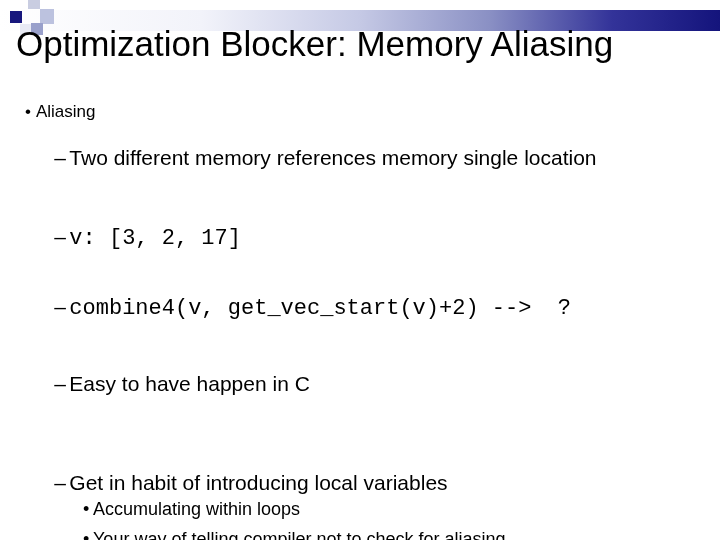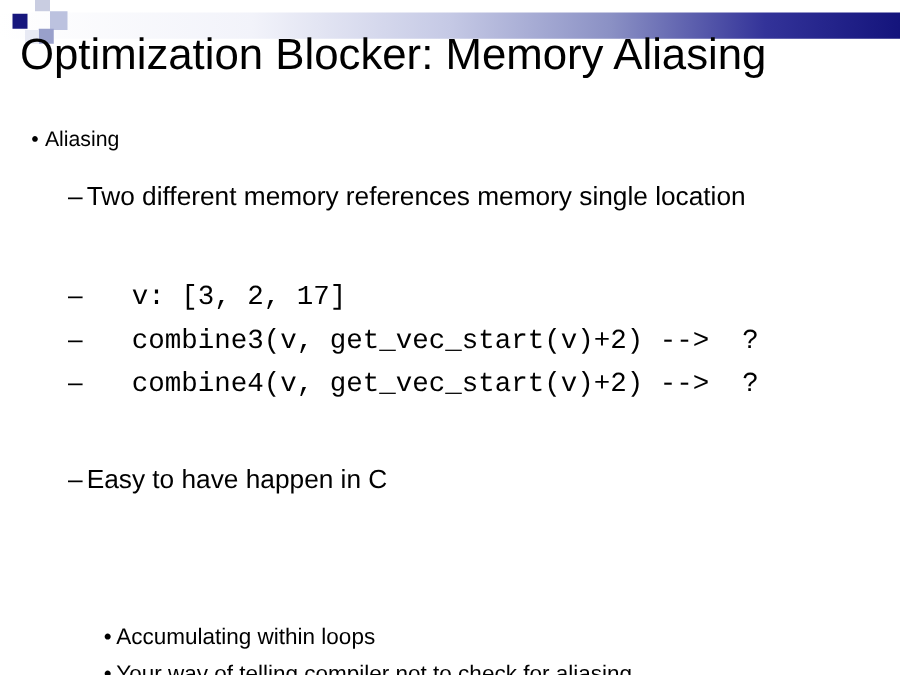--- a/index.html
+++ b/index.html
@@ -68,7 +68,6 @@
   .mono .text{
     font-family:"Liberation Mono","DejaVu Sans Mono",monospace;
     font-size:22px;
-    margin-left:36px;
   }
 </style>
 </head>

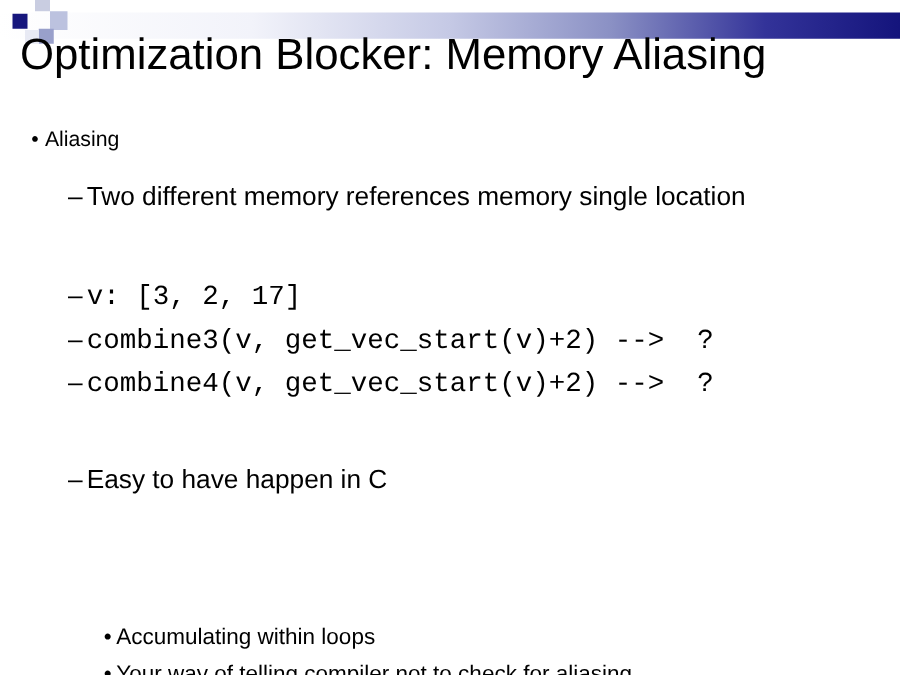--- a/index.html
+++ b/index.html
@@ -97,9 +97,6 @@
     <span class="marker">–</span><span class="text">v: [3, 2, 17]</span>
   </div>
 
-  <div class="row l2 mono" style="top:236px">
-    <span class="marker">–</span><span class="text">combine3(v, get_vec_start(v)+2) --&gt;  ?</span>
-  </div>
 
   <div class="row l2 mono" style="top:271px">
     <span class="marker">–</span><span class="text">combine4(v, get_vec_start(v)+2) --&gt;  ?</span>

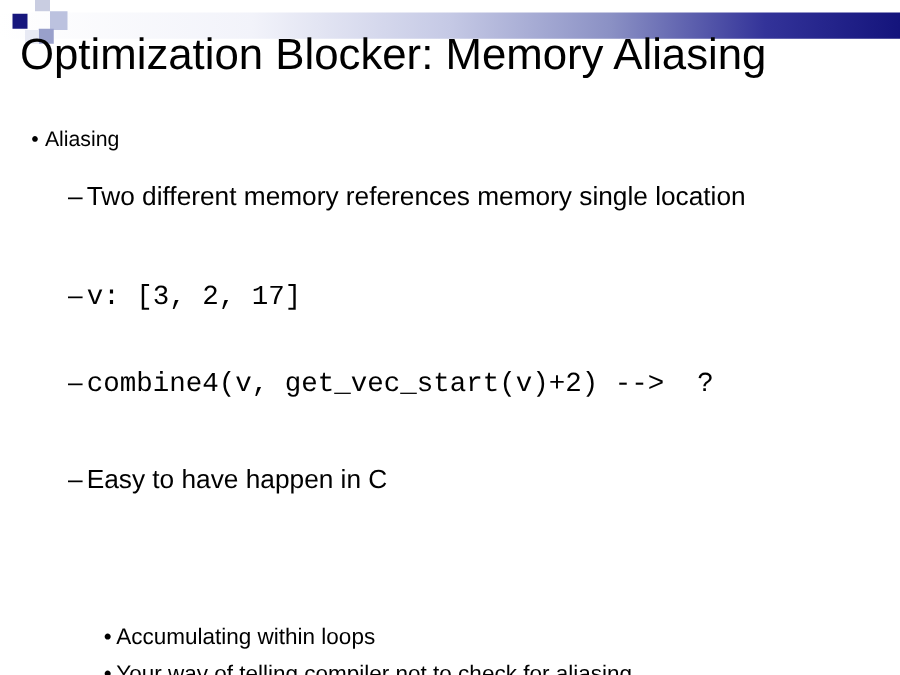--- a/index.html
+++ b/index.html
@@ -109,6 +109,9 @@
 
 
 
+  <div class="row l2" style="top:447px">
+    <span class="marker">–</span><span class="text">Get in habit of introducing local variables</span>
+  </div>
 
   <div class="row l3" style="top:478px">
     <span class="marker">•</span><span class="text">Accumulating within loops</span>

